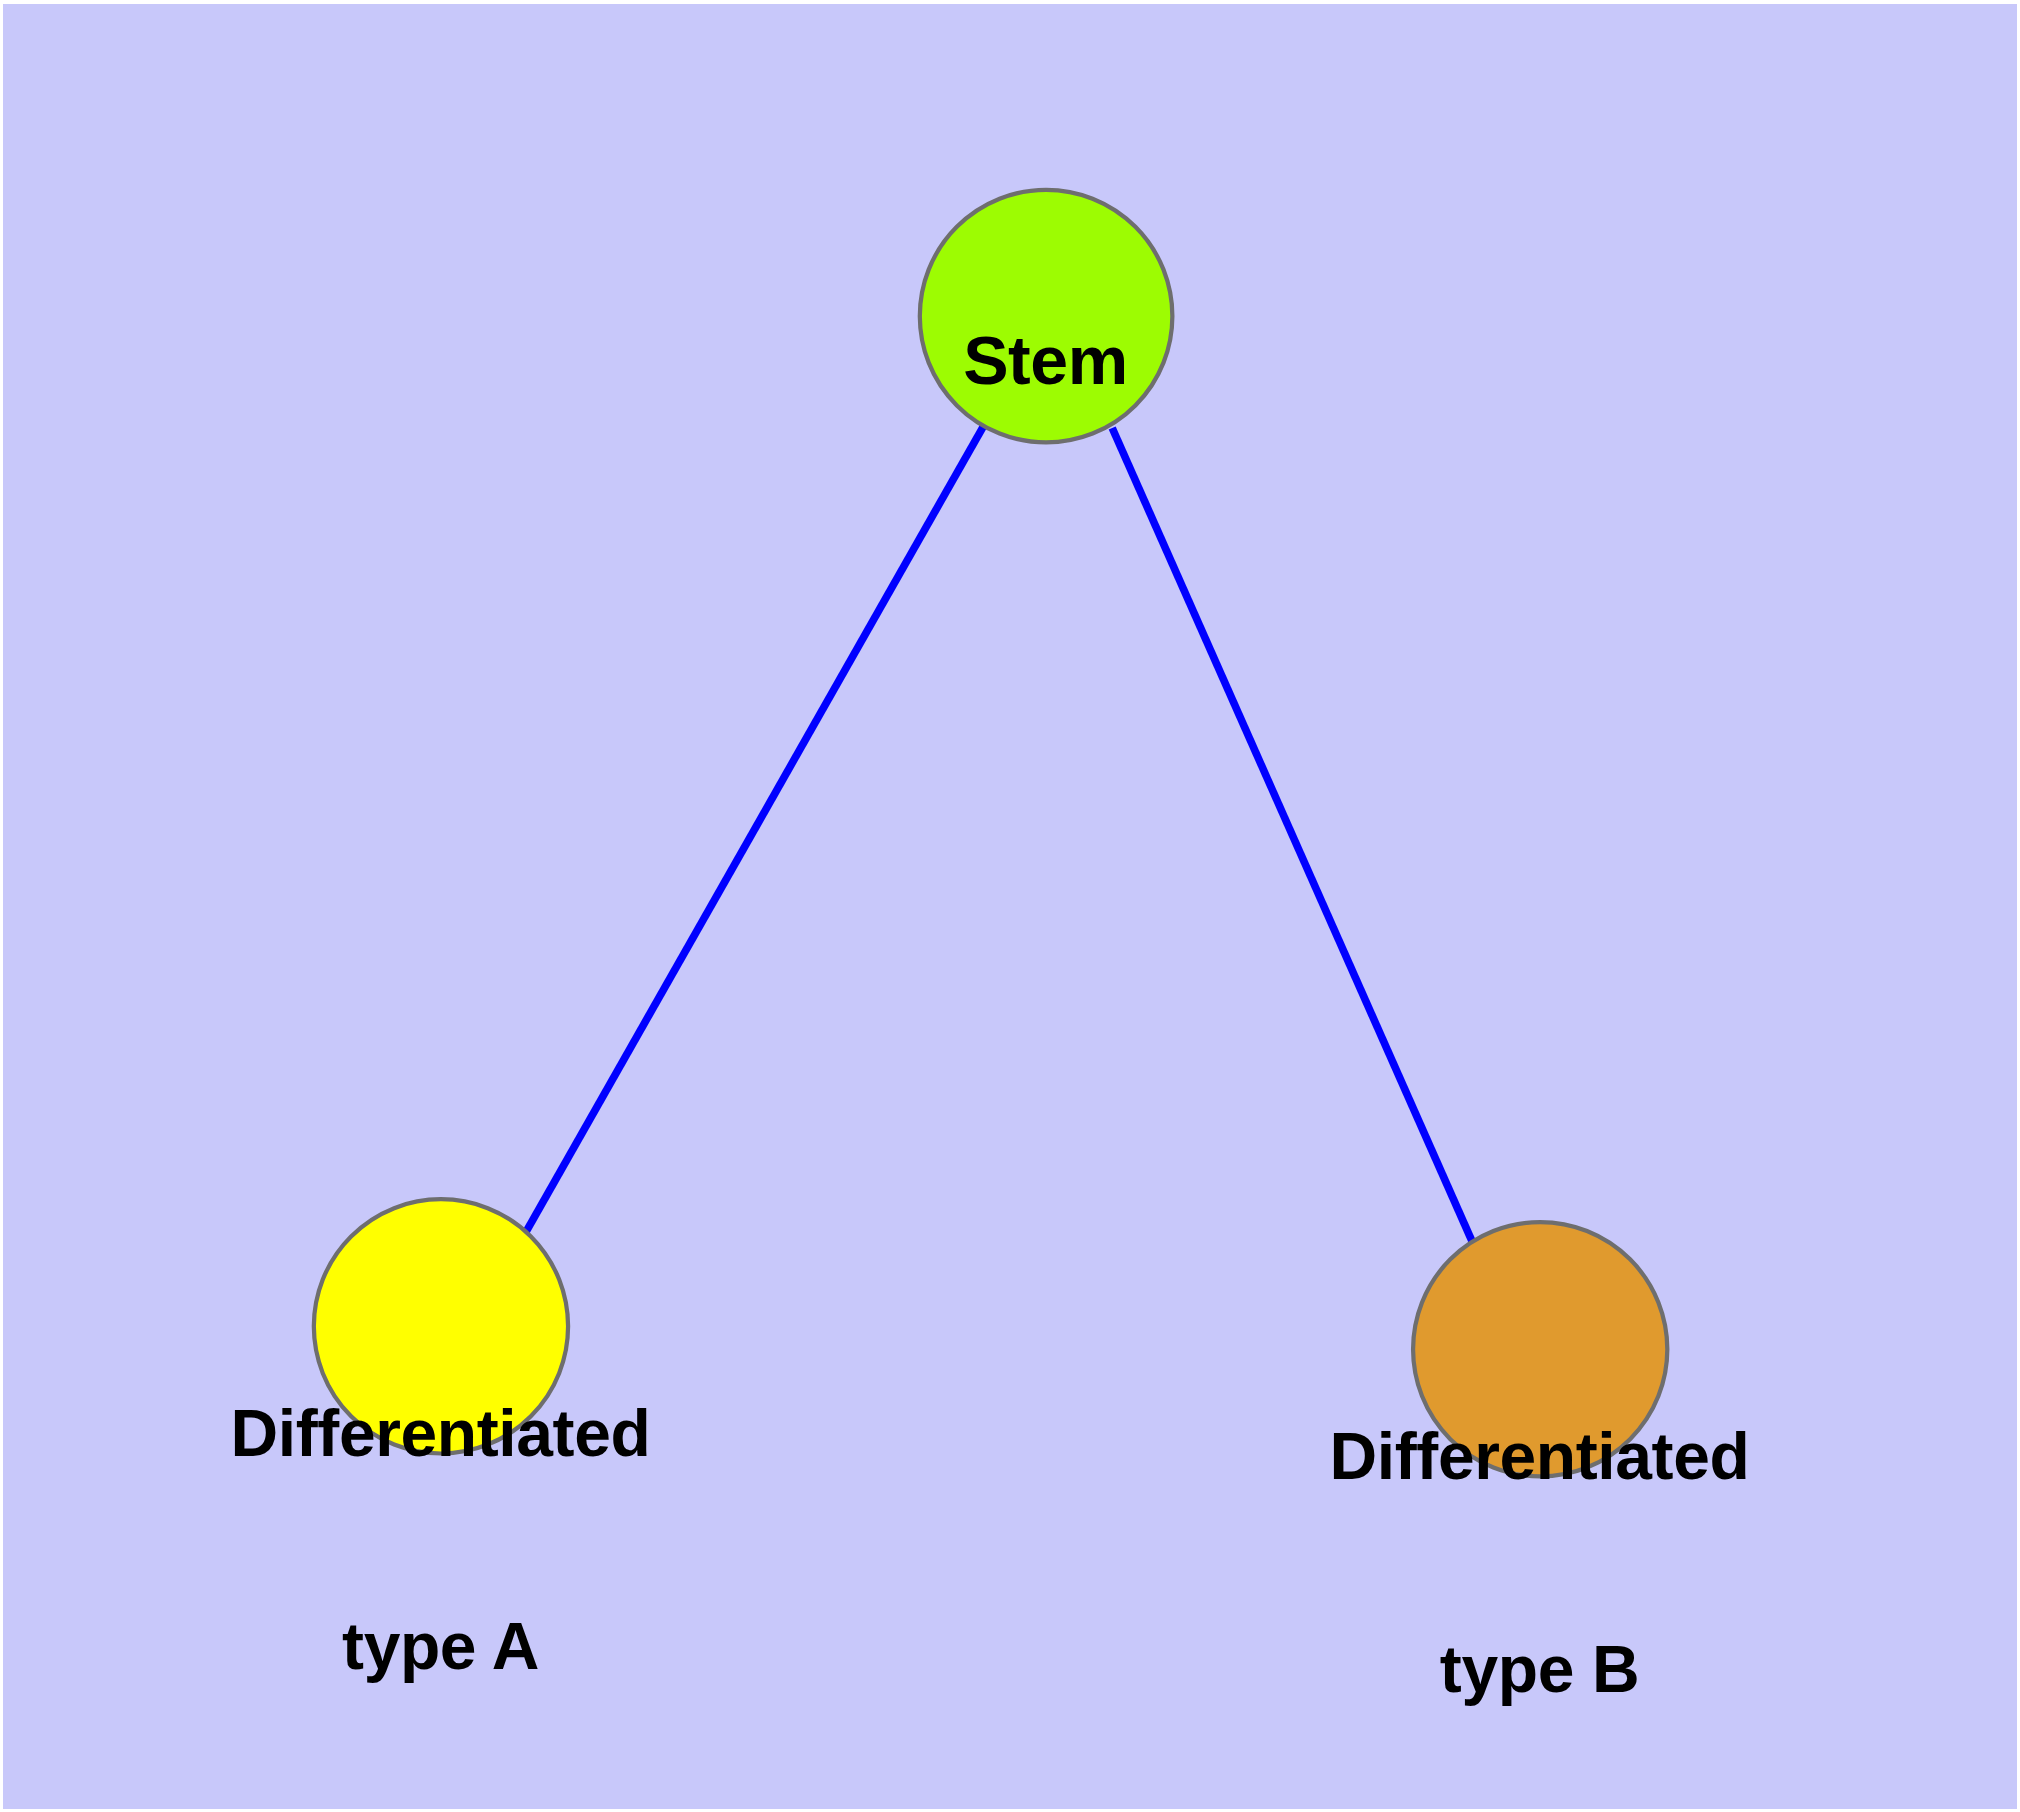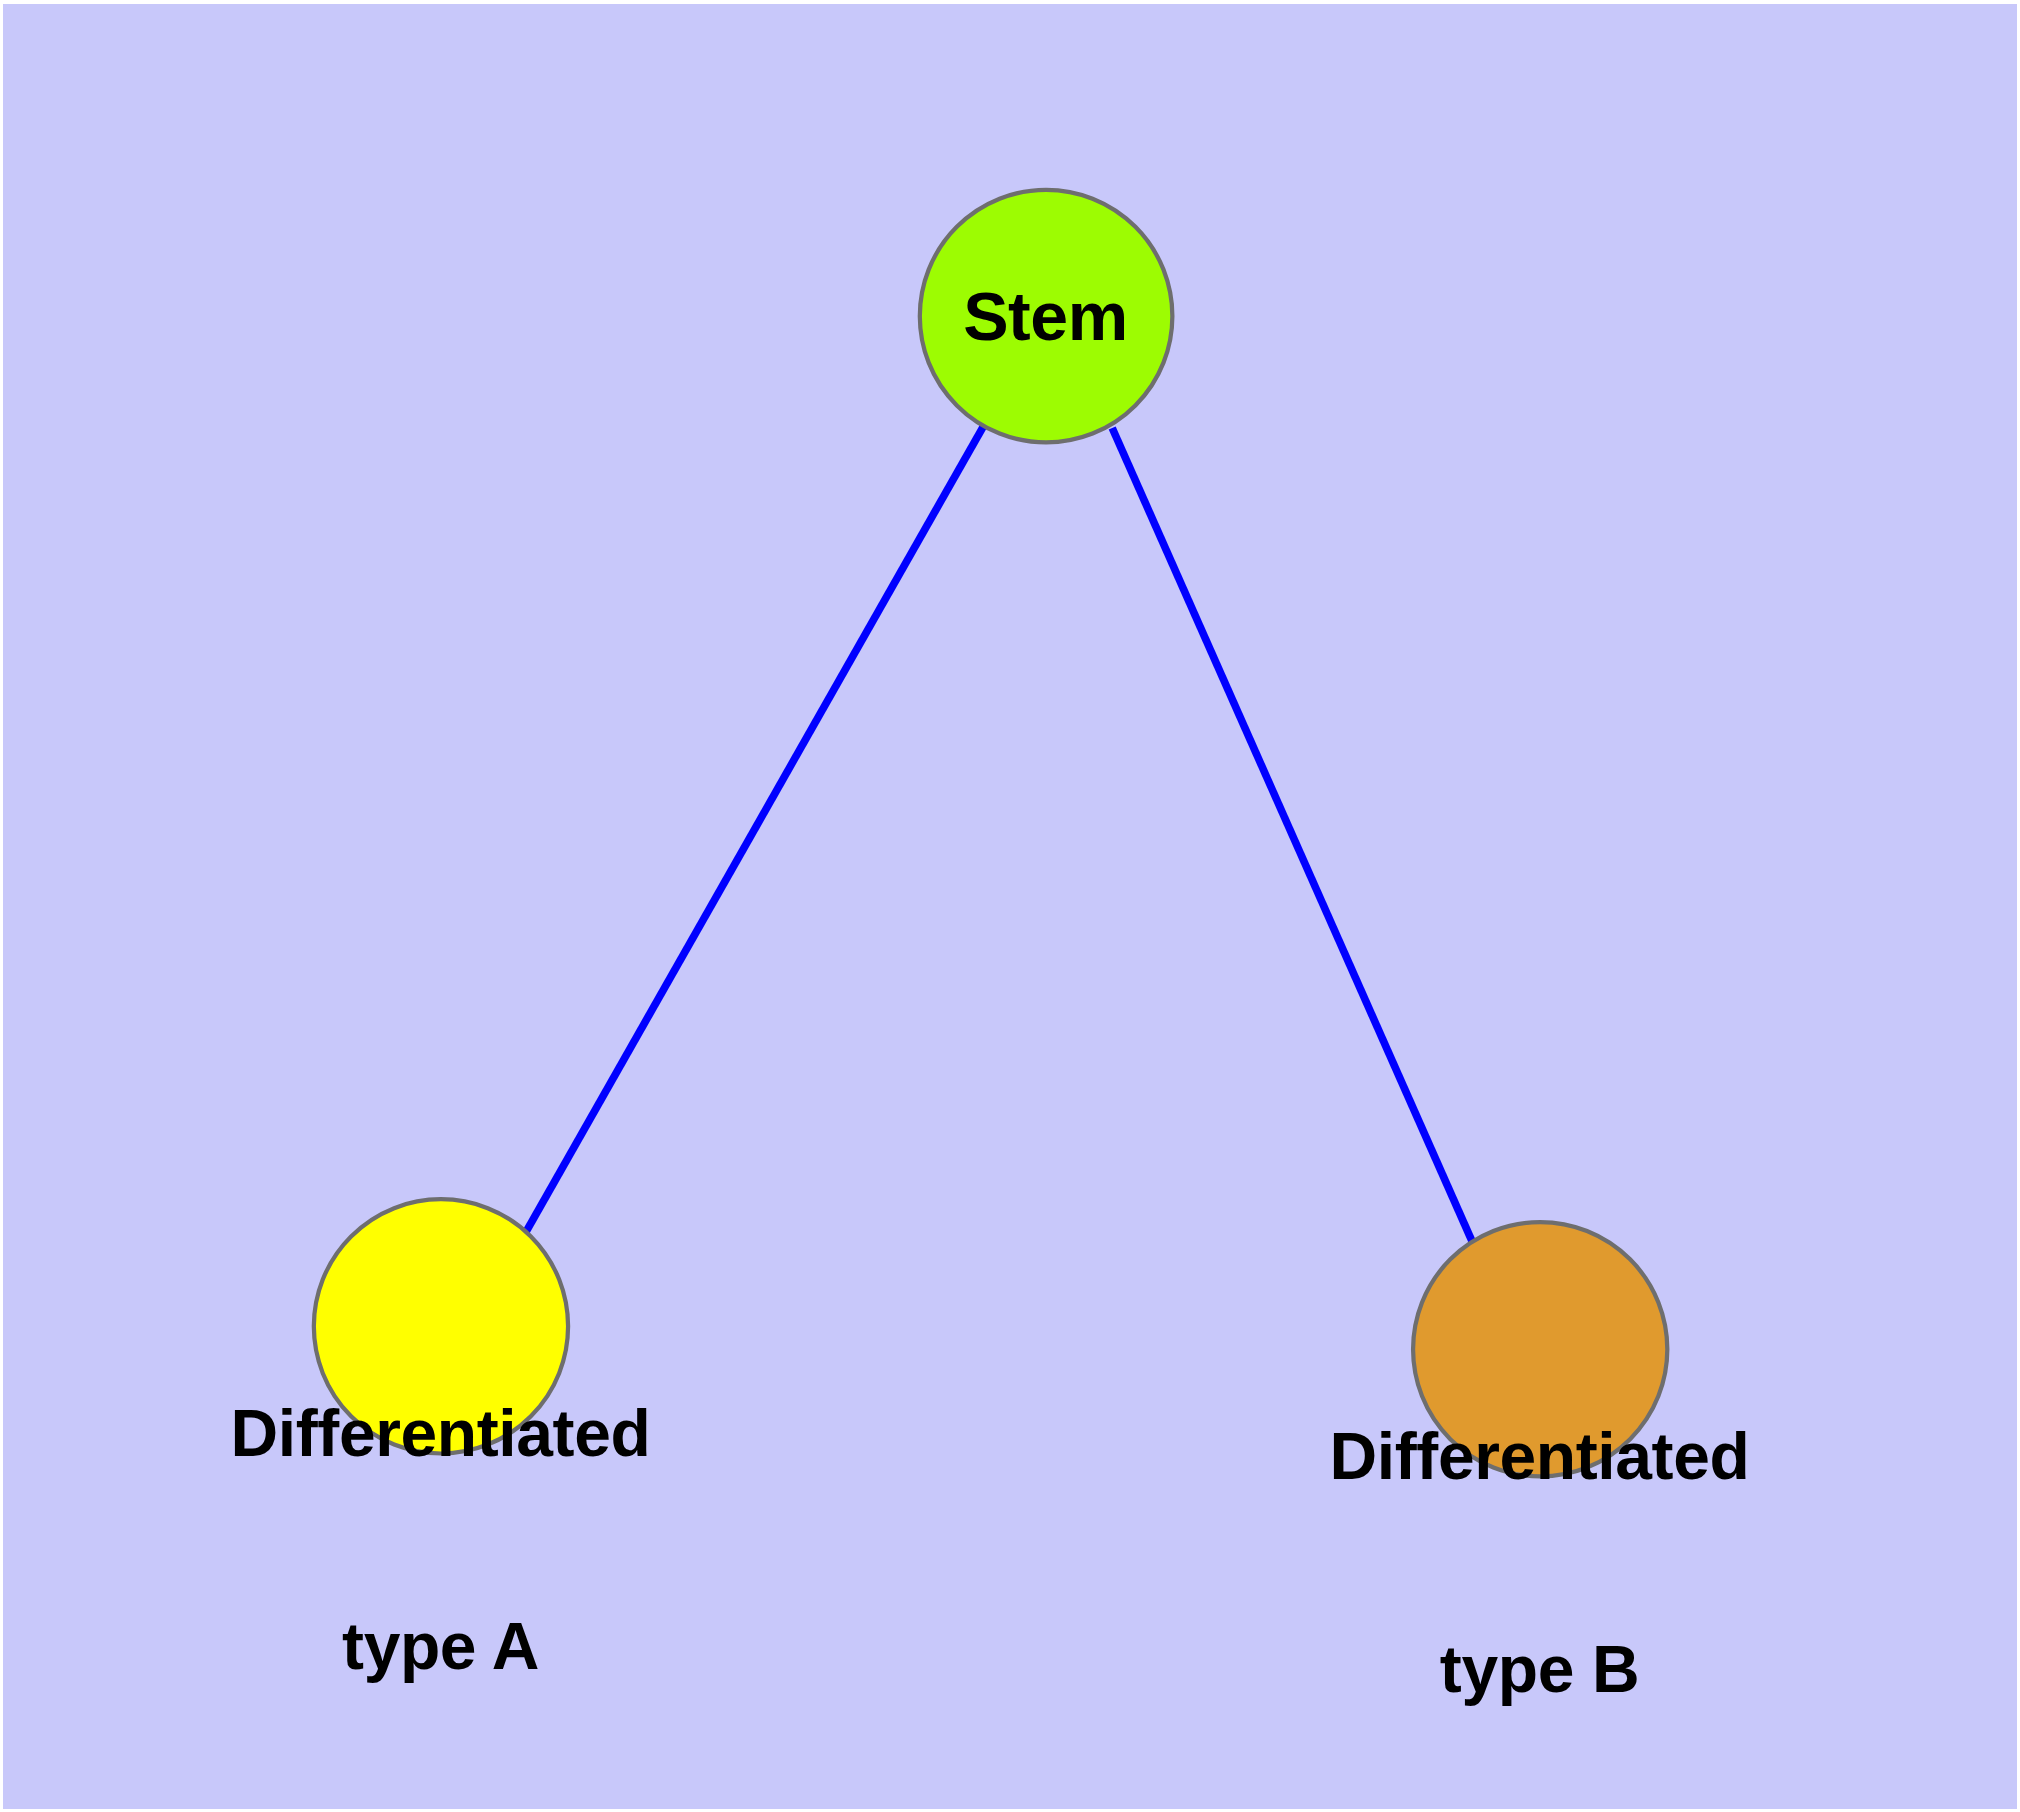--- a/index.html
+++ b/index.html
@@ -44,6 +44,7 @@
   }
   .label-stem {
     font-size: 68px;
+    margin-top: 44px;
   }
   .label-two-line {
     font-size: 66px;

